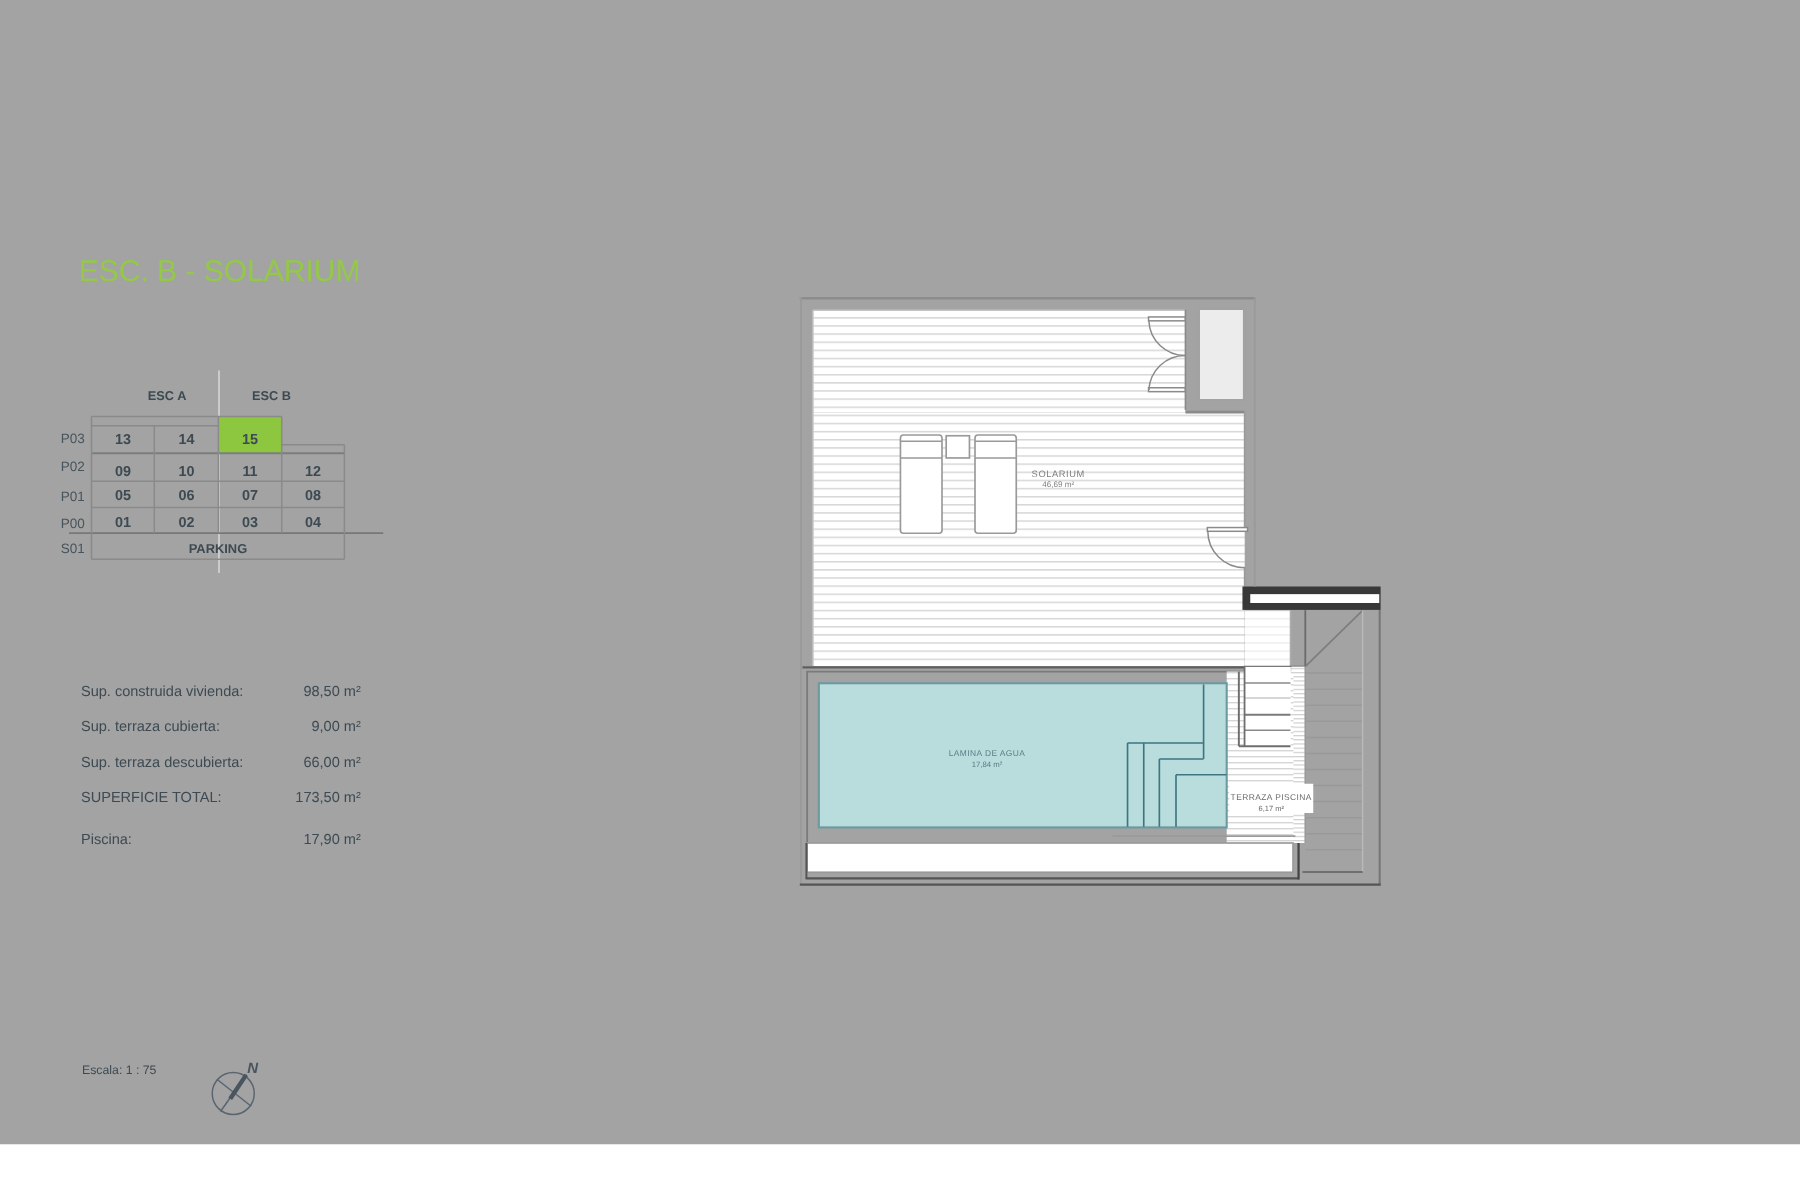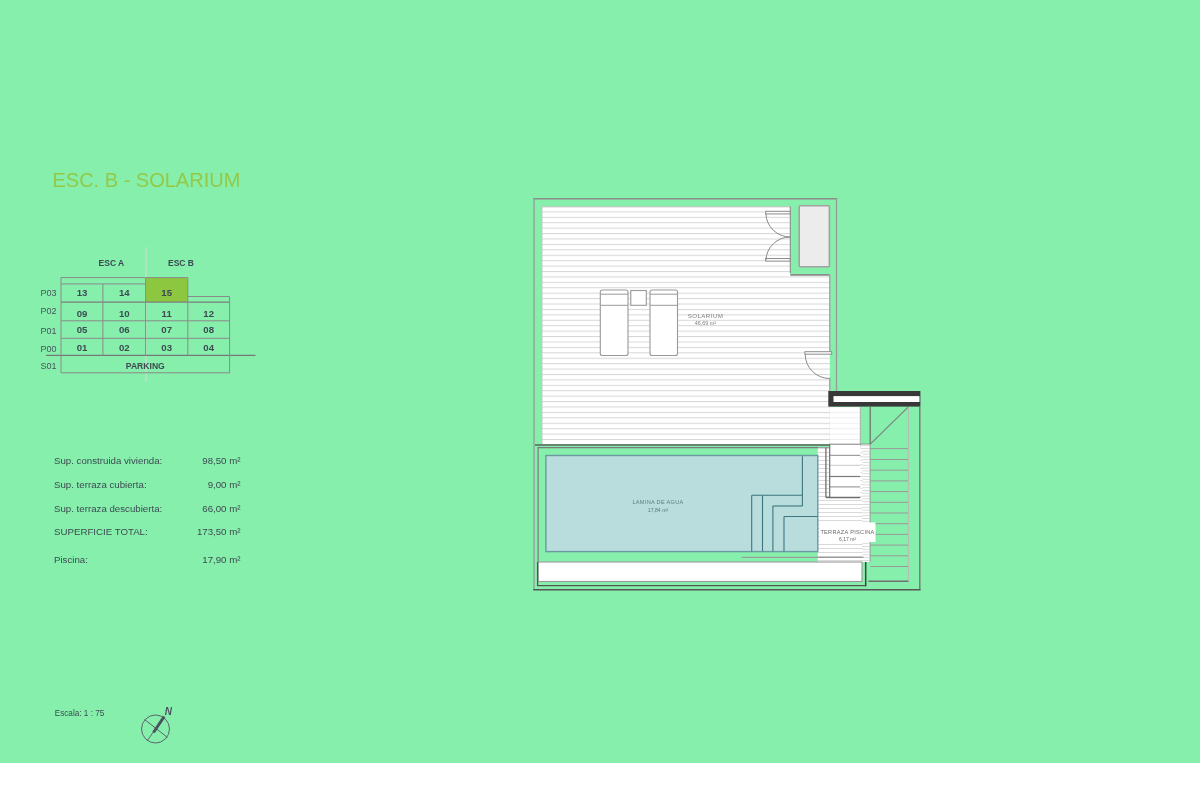--- a/index.html
+++ b/index.html
@@ -4,7 +4,7 @@
 <title>ESC. B - SOLARIUM</title>
 <style>
   html,body{margin:0;padding:0;background:#ffffff;}
-  #page{position:relative;width:1200px;height:763px;background:#86efac;overflow:hidden;
+  #page{position:relative;width:1200px;height:763px;background:#a3a3a3;overflow:hidden;
         font-family:"Liberation Sans", sans-serif;}
   svg text{font-family:"Liberation Sans", sans-serif;}
 </style>

